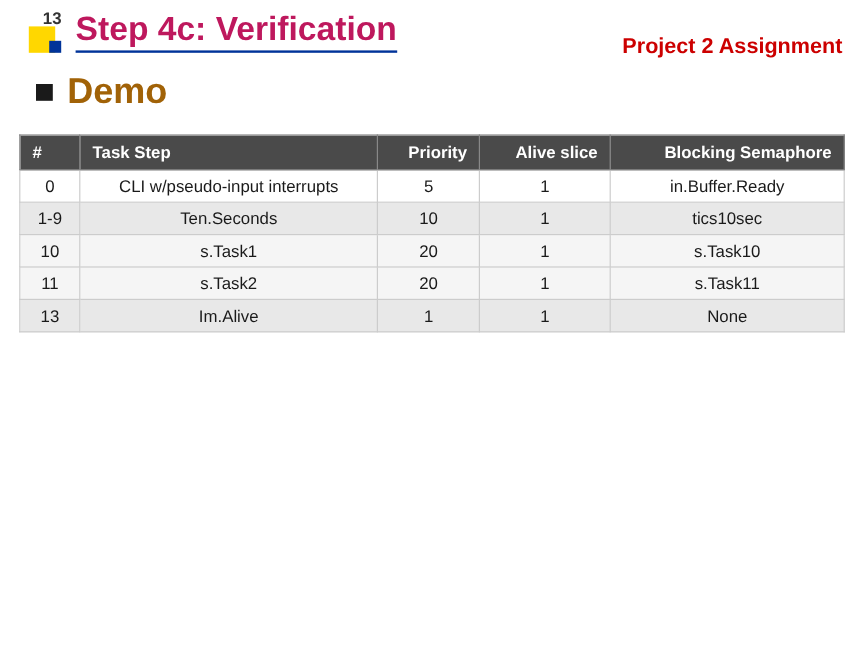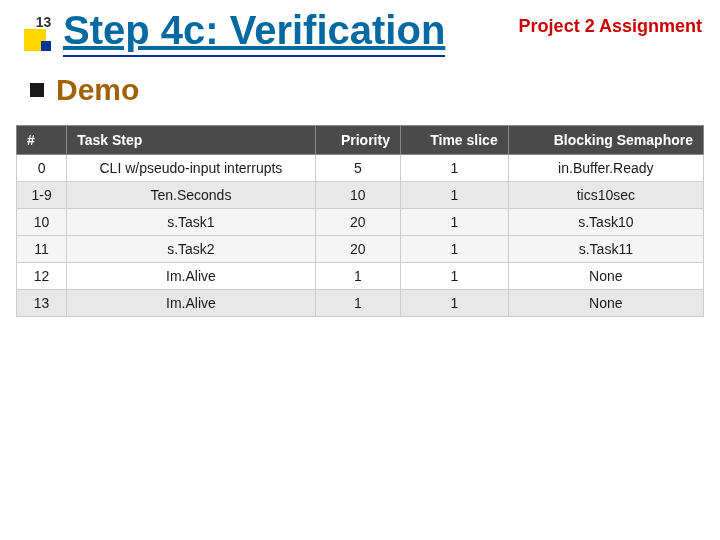--- a/index.html
+++ b/index.html
@@ -59,10 +59,9 @@
     }
 
     .step-title {
-      font-size: 40px;
-      font-weight: bold;
-      color: #0369a1;
-      text-decoration: underline;
+      font-size: 28px;
+      font-weight: bold;
+      color: #be185d;
     }
 
     .horizontal-rule {

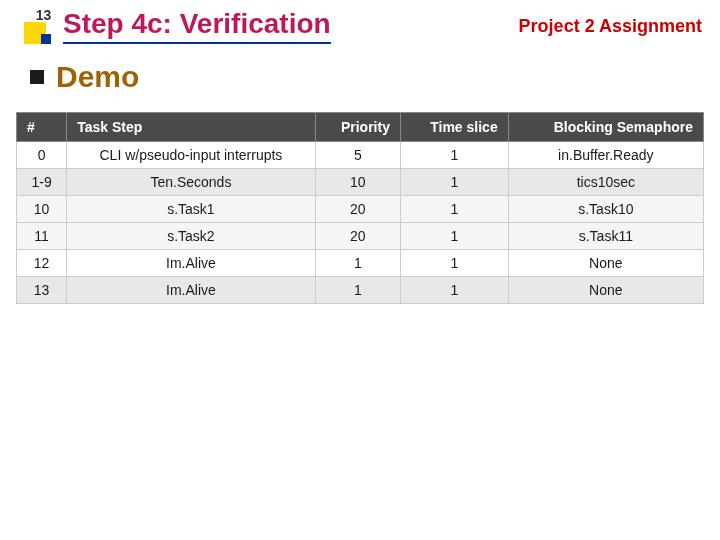--- a/index.html
+++ b/index.html
@@ -15,7 +15,7 @@
 
     .top-right-title {
       position: absolute;
-      top: 16px;
+      top: 28px;
       right: 18px;
       color: #cc0000;
       font-size: 18px;

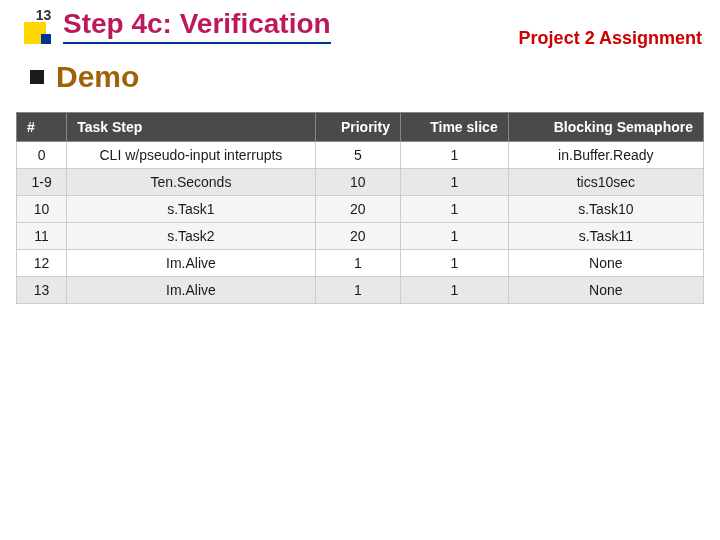--- a/index.html
+++ b/index.html
@@ -202,7 +202,7 @@
         <th>#</th>
         <th>Task Step</th>
         <th class="center">Priority</th>
-        <th class="center">Time slice</th>
+        <th class="center">Alive slice</th>
         <th class="center">Blocking Semaphore</th>
       </tr>
     </thead>

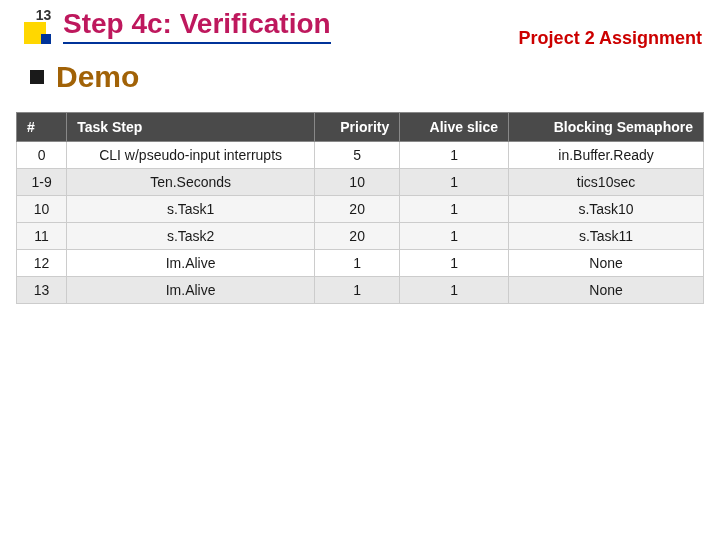--- a/index.html
+++ b/index.html
@@ -235,13 +235,6 @@
           <td class="center">1</td>
           <td class="center bold">s.Task11</td>
         </tr>
-        <tr class="row-12">
-          <td class="center">12</td>
-          <td>Im.Alive</td>
-          <td class="center">1</td>
-          <td class="center">1</td>
-          <td class="center">None</td>
-        </tr>
         <tr class="row-13">
           <td class="center">13</td>
           <td>Im.Alive</td>

